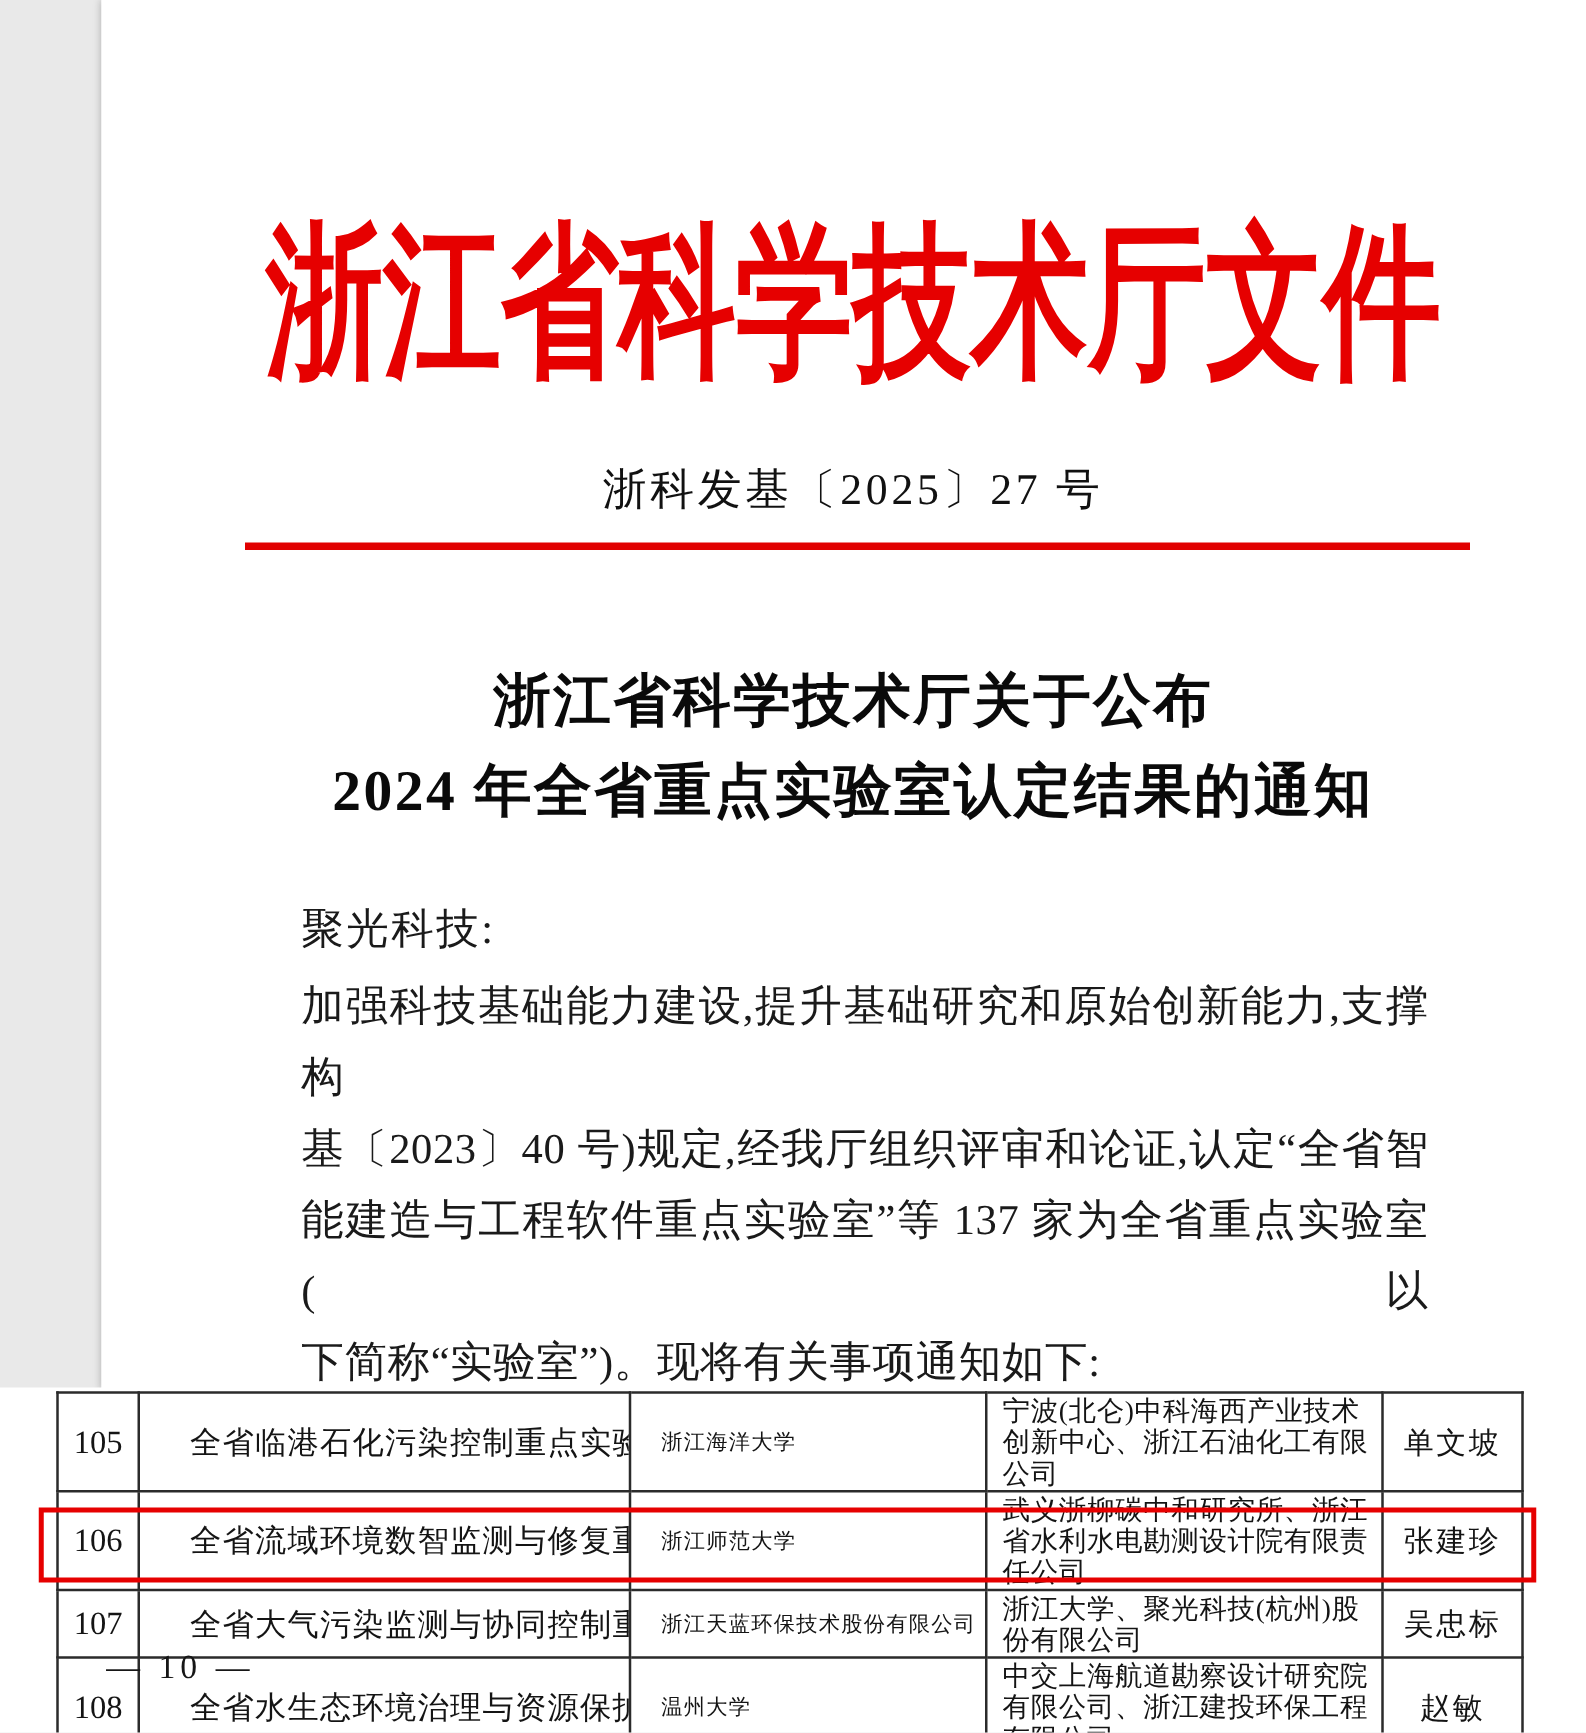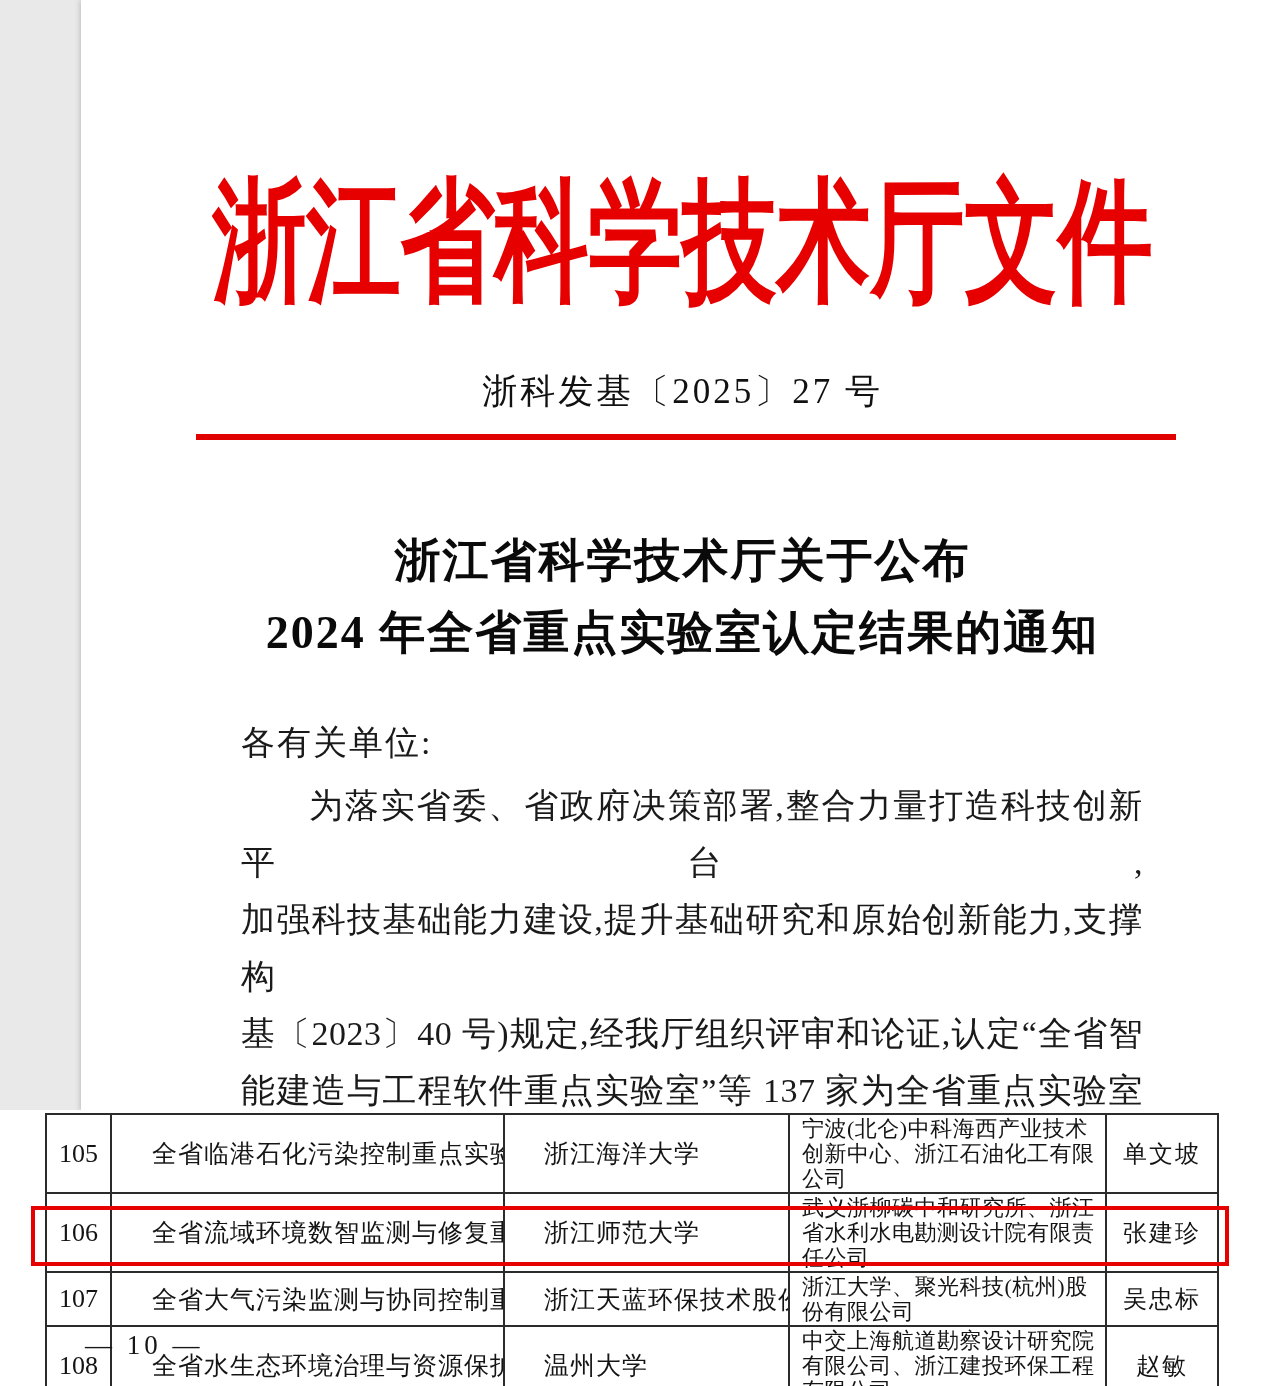--- a/index.html
+++ b/index.html
@@ -156,7 +156,7 @@
   <div class="red-rule"></div>
   <div class="subtitle l1">浙江省科学技术厅关于公布</div>
   <div class="subtitle l2">2024 年全省重点实验室认定结果的通知</div>
-  <div class="salutation">各有关单位:</div>
+  <div class="salutation">聚光科技:</div>
   <div class="body-text">
     <div class="line fill indent">为落实省委、省政府决策部署,整合力量打造科技创新平台,</div>
     <div class="line fill">加强科技基础能力建设,提升基础研究和原始创新能力,支撑构</div>

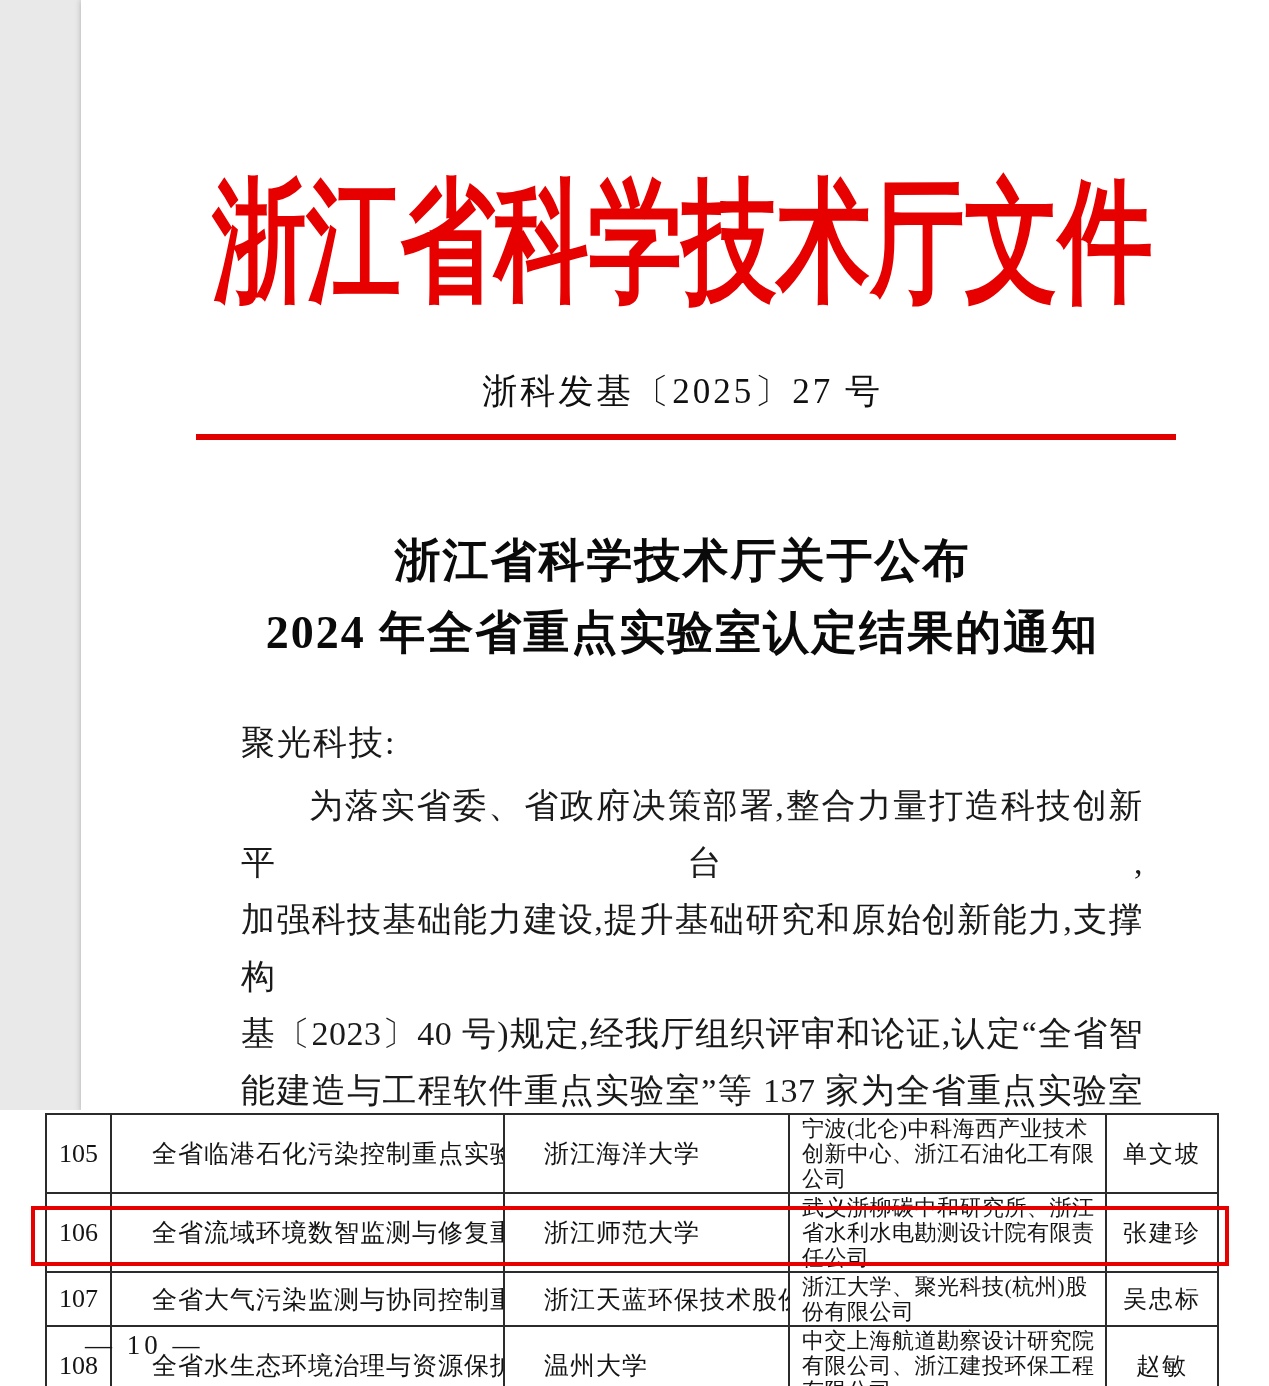--- a/index.html
+++ b/index.html
@@ -158,7 +158,6 @@
   <div class="subtitle l2">2024 年全省重点实验室认定结果的通知</div>
   <div class="salutation">聚光科技:</div>
   <div class="body-text">
-    <div class="line fill indent">为落实省委、省政府决策部署,整合力量打造科技创新平台,</div>
     <div class="line fill">加强科技基础能力建设,提升基础研究和原始创新能力,支撑构</div>
     <div class="line fill">基〔2023〕40 号)规定,经我厅组织评审和论证,认定“全省智</div>
     <div class="line fill">能建造与工程软件重点实验室”等 137 家为全省重点实验室(以</div>

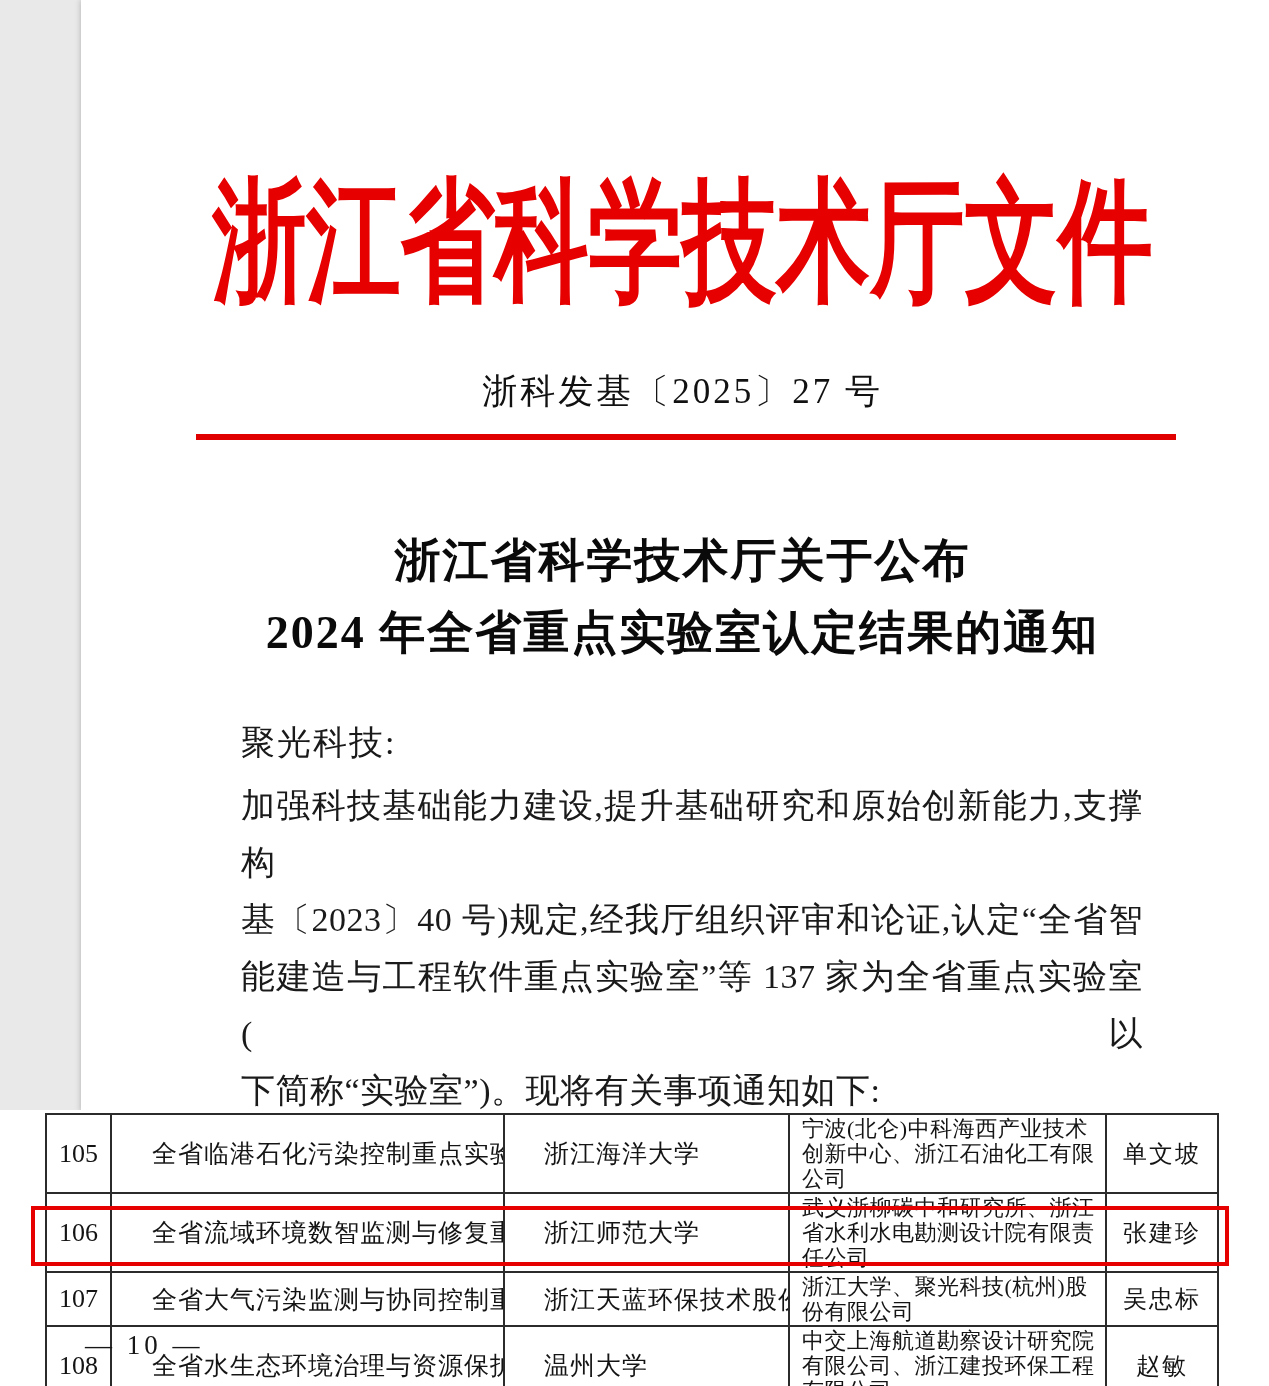--- a/index.html
+++ b/index.html
@@ -125,7 +125,7 @@
   tr.r4 { height: 52px; }
   td.no     { text-align: center; font-size: 26px; }
   td.lab    { padding-left: 40px; font-size: 25px; letter-spacing: 1px; white-space: nowrap; }
-  td.inst   { padding-left: 39px; font-size: 25px; letter-spacing: 1px; white-space: nowrap; }
+  td.inst   { padding-left: 24px; font-size: 17px; letter-spacing: 1px; white-space: nowrap; }
   td.partners { padding: 1px 6px 1px 12px; font-size: 22px; line-height: 25px; letter-spacing: 0.5px; }
   td.leader { text-align: center; font-size: 24px; letter-spacing: 2px; }
   .highlight-box {

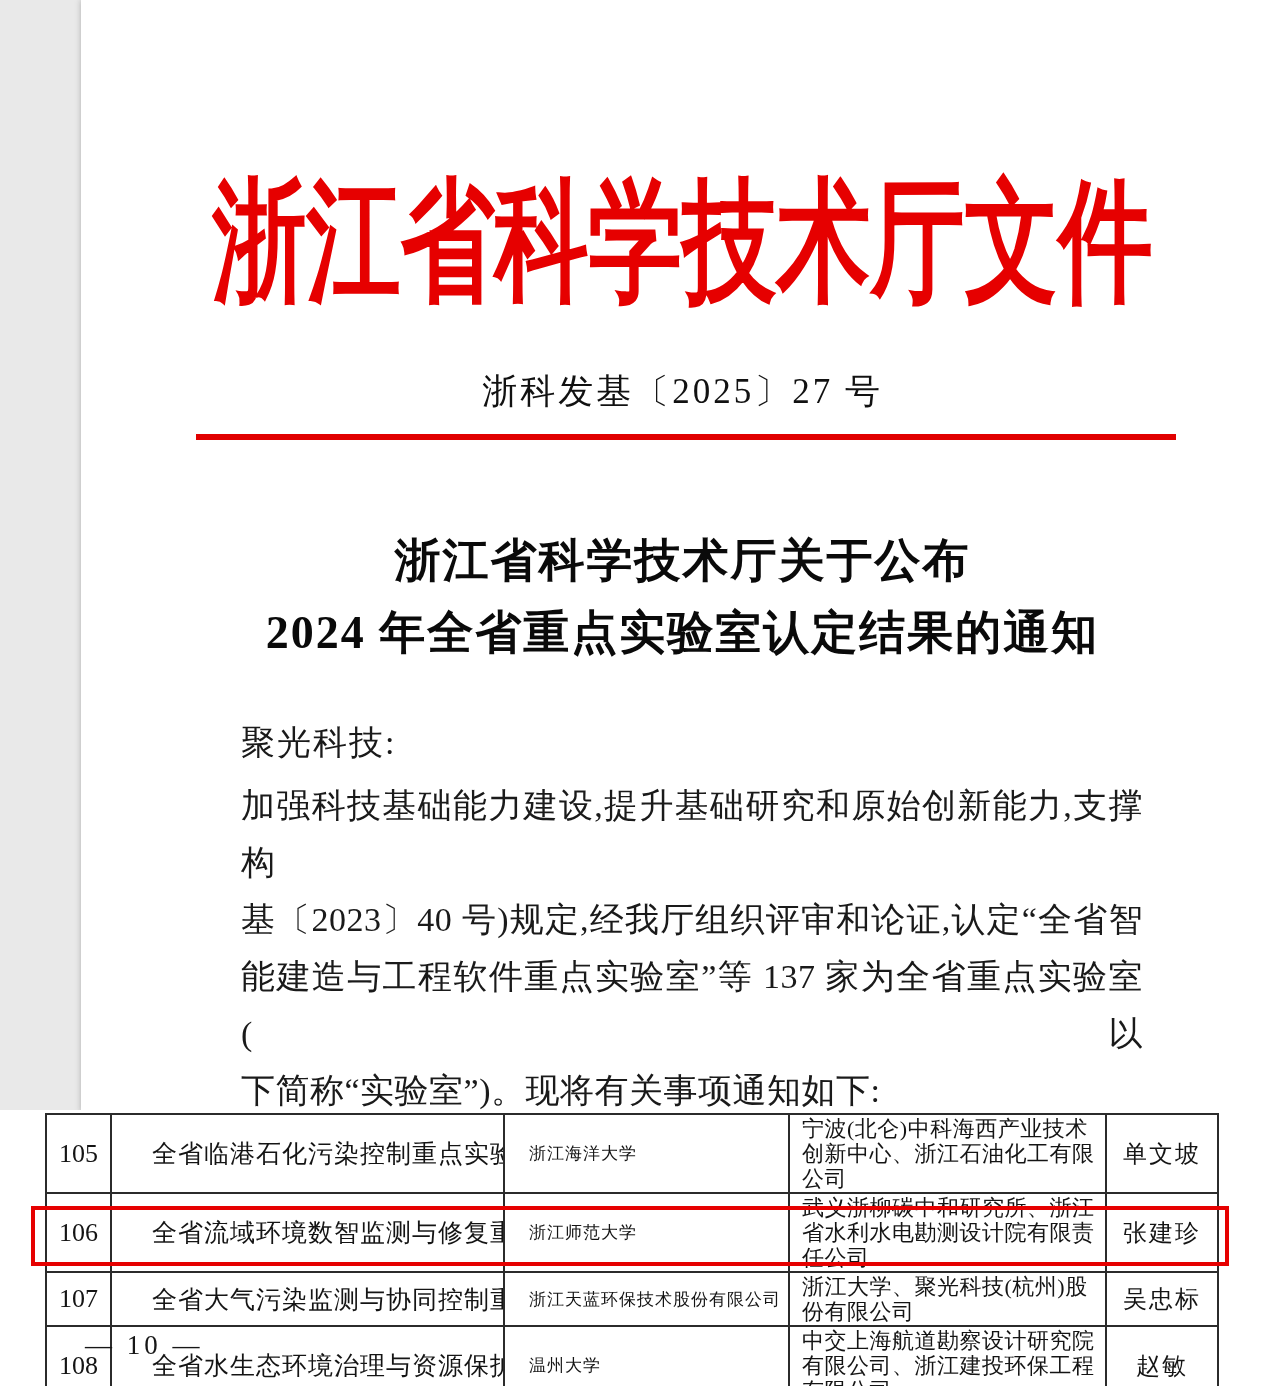--- a/index.html
+++ b/index.html
@@ -141,7 +141,7 @@
   .page-number {
     position: absolute;
     left: 85px;
-    top: 220px;
+    top: 208px;
     font-size: 27px;
     letter-spacing: 4px;
     color: #161616;

